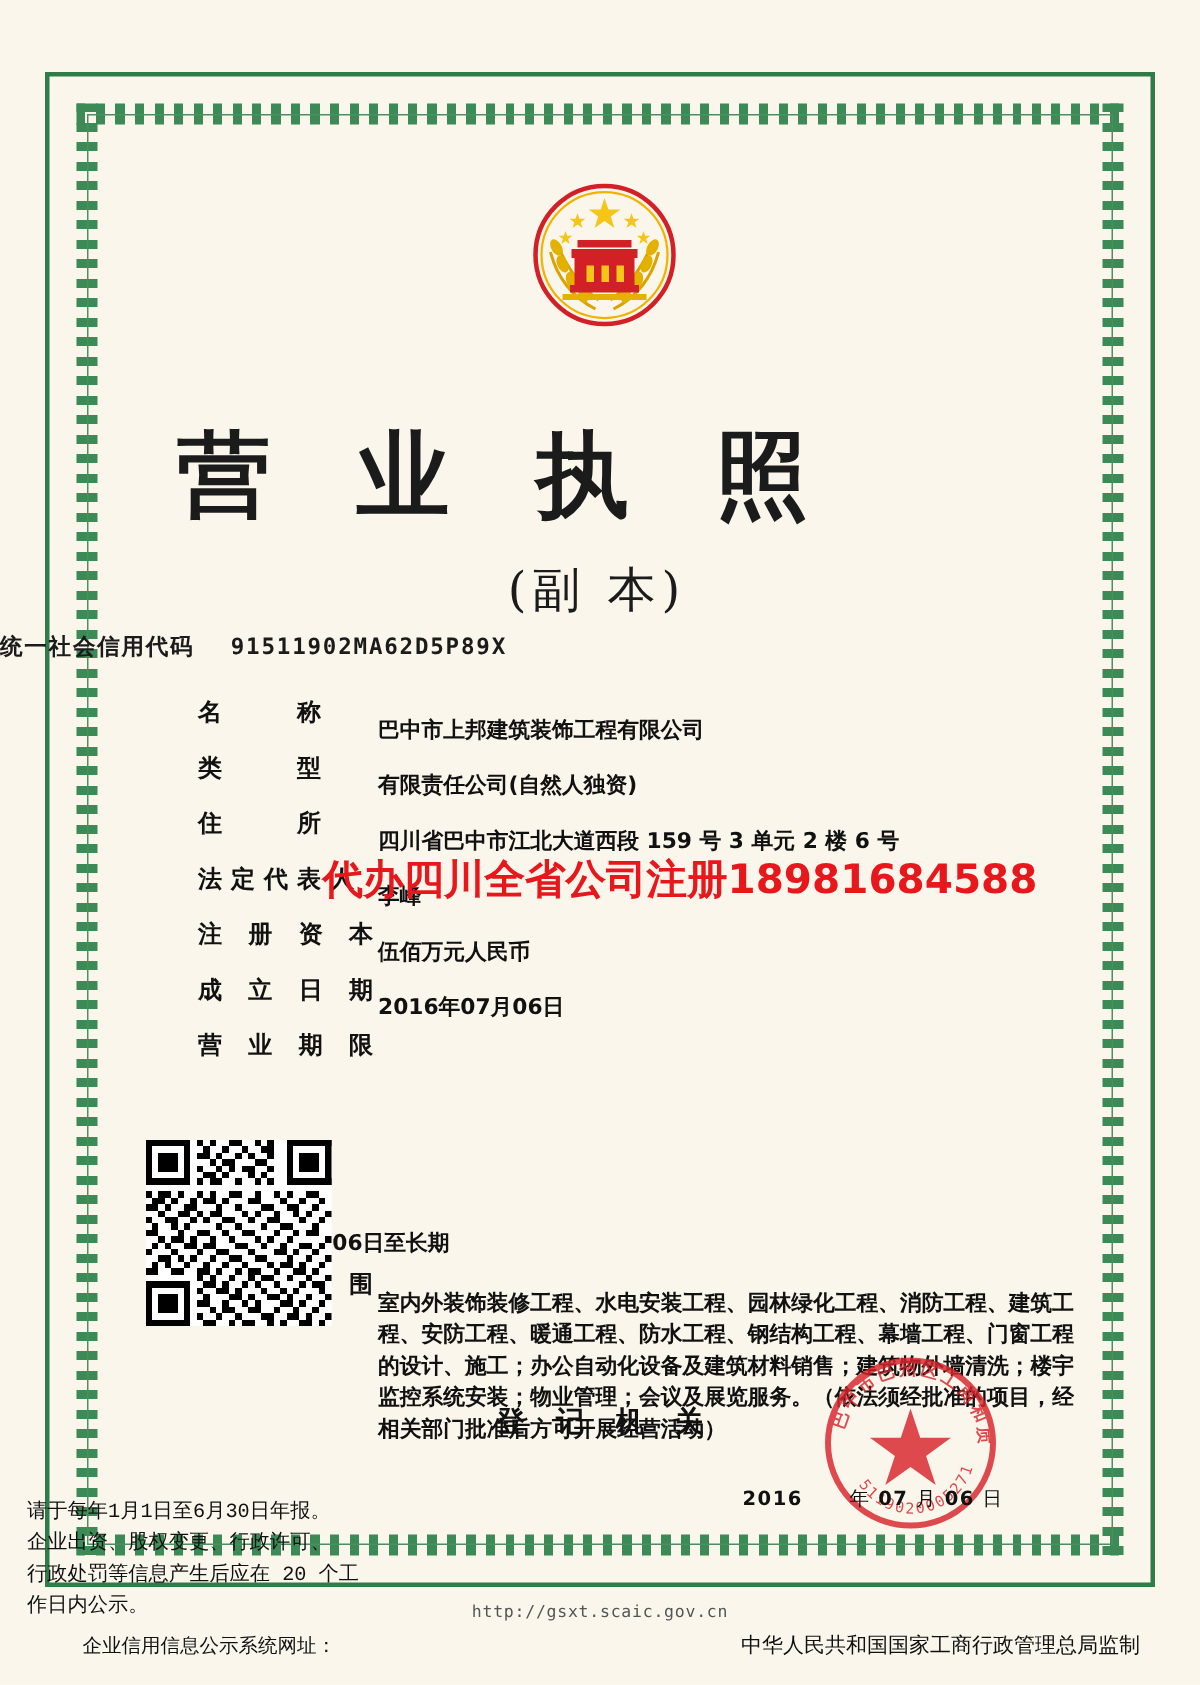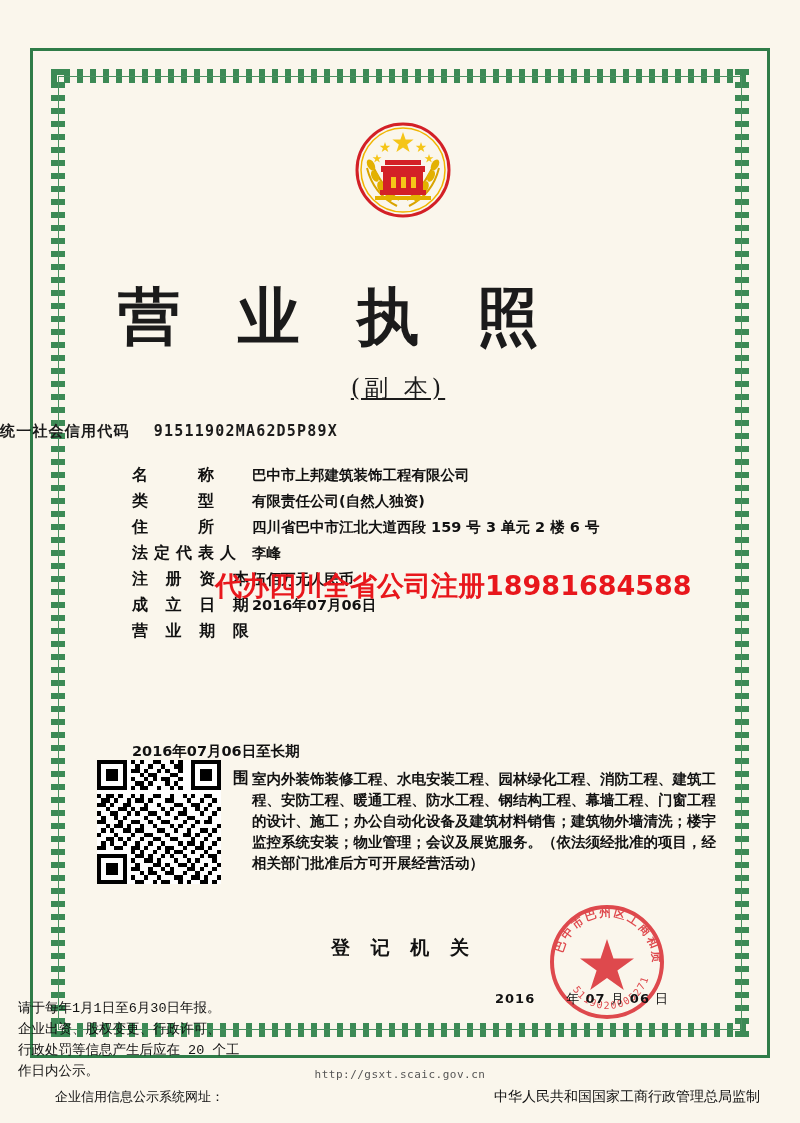--- a/index.html
+++ b/index.html
@@ -84,10 +84,9 @@
     width: 796px;
     text-align: center;
     font-family: "DejaVu Serif", serif;
-    font-size: 24px;
+    font-size: 32px;
     letter-spacing: 4px;
     color: #1b1b1b;
-    text-decoration: underline;
   }
   .credit-code {
     position: absolute;

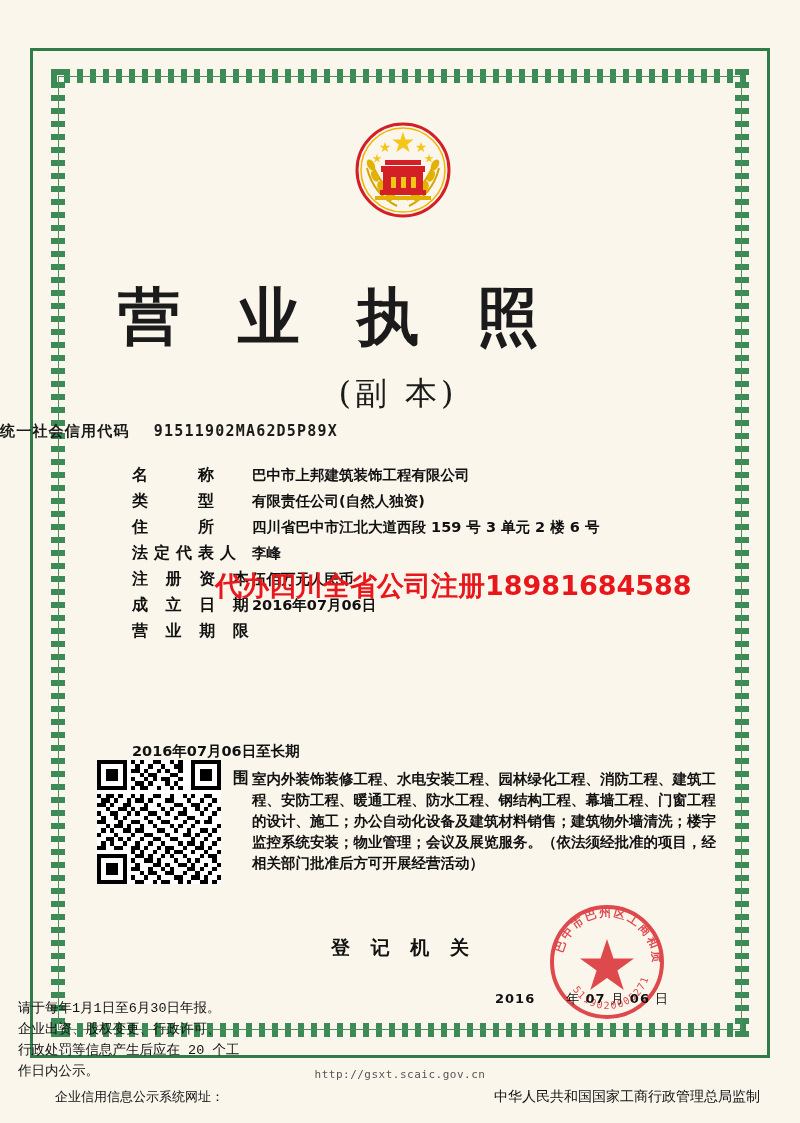--- a/index.html
+++ b/index.html
@@ -130,6 +130,7 @@
     color: #111;
     line-height: 19px;
     padding-top: 1px;
+    margin-top: 12px;
   }
   .row.scope .value {
     line-height: 21px;

